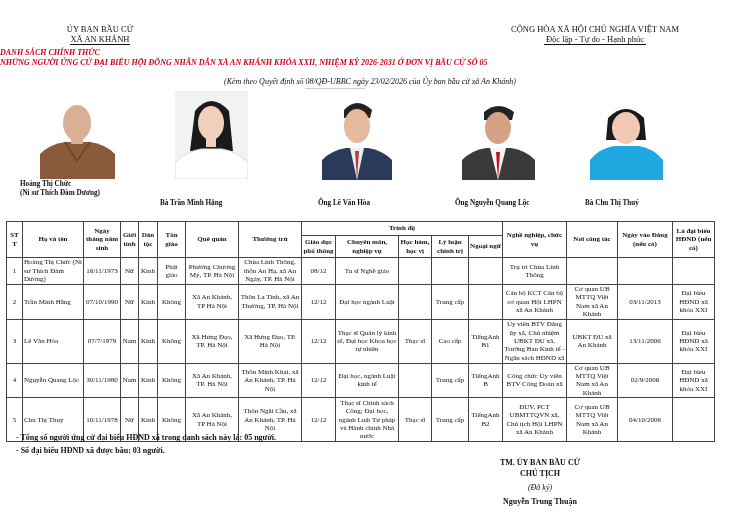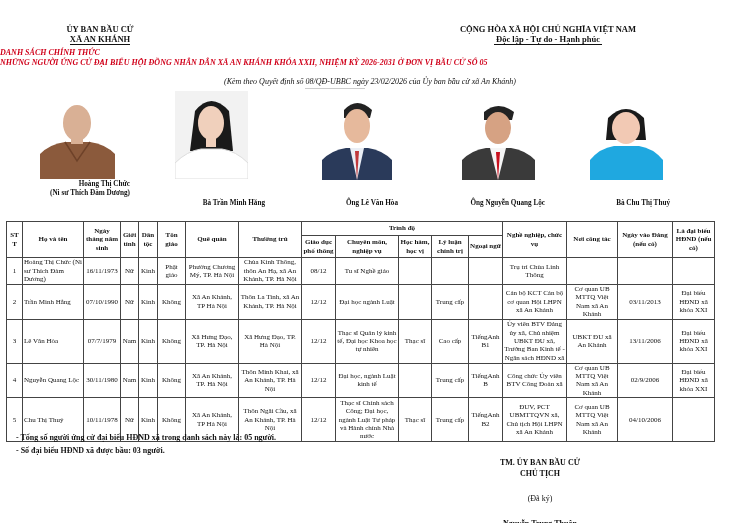--- a/index.html
+++ b/index.html
@@ -5,7 +5,7 @@
   html,body{margin:0;padding:0;background:#fff;}
   body{width:740px;height:523px;position:relative;overflow:hidden;font-family:"Liberation Serif","DejaVu Serif",serif;color:#111;}
   .abs{position:absolute;}
-  .hdr-left{left:40px;top:24px;width:120px;text-align:center;font-weight:bold;font-size:8.5px;line-height:10px;}
+  .hdr-left{left:40px;top:24px;width:120px;text-align:center;font-weight:normal;font-size:8.5px;line-height:10px;}
   .hdr-left .u{display:inline-block;border-bottom:1px solid #111;text-align:right;}
   .hdr-right{left:428px;top:24px;width:240px;text-align:center;font-weight:bold;font-size:8.5px;line-height:10px;}
   .hdr-right .u{display:inline-block;border-bottom:1px solid #111;padding:0 2px;}

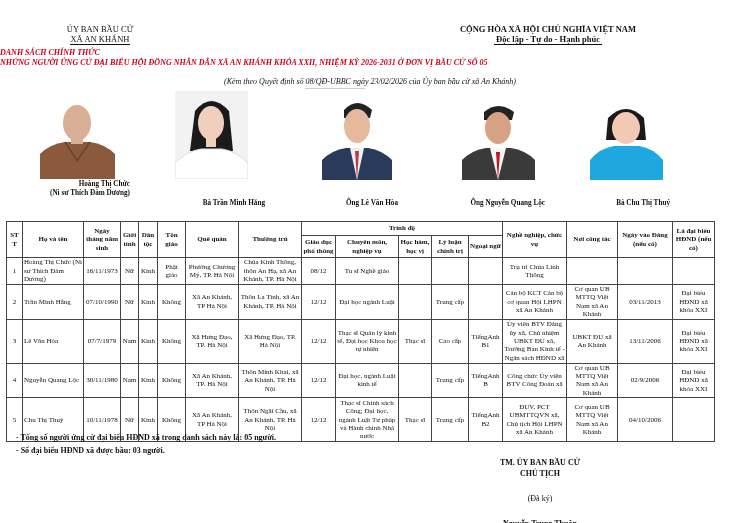--- a/index.html
+++ b/index.html
@@ -7,7 +7,7 @@
   .abs{position:absolute;}
   .hdr-left{left:40px;top:24px;width:120px;text-align:center;font-weight:normal;font-size:8.5px;line-height:10px;}
   .hdr-left .u{display:inline-block;border-bottom:1px solid #111;text-align:right;}
-  .hdr-right{left:428px;top:24px;width:240px;text-align:center;font-weight:bold;font-size:8.5px;line-height:10px;}
+  .hdr-right{left:475px;top:24px;width:240px;text-align:center;font-weight:normal;font-size:8.5px;line-height:10px;}
   .hdr-right .u{display:inline-block;border-bottom:1px solid #111;padding:0 2px;}
   .title{left:0;top:48px;width:740px;color:#d0021b;font-weight:bold;font-size:8px;line-height:9.5px;font-style:italic;}
   .subtitle{left:0;top:77px;width:740px;text-align:center;font-style:italic;font-size:8px;line-height:9px;}

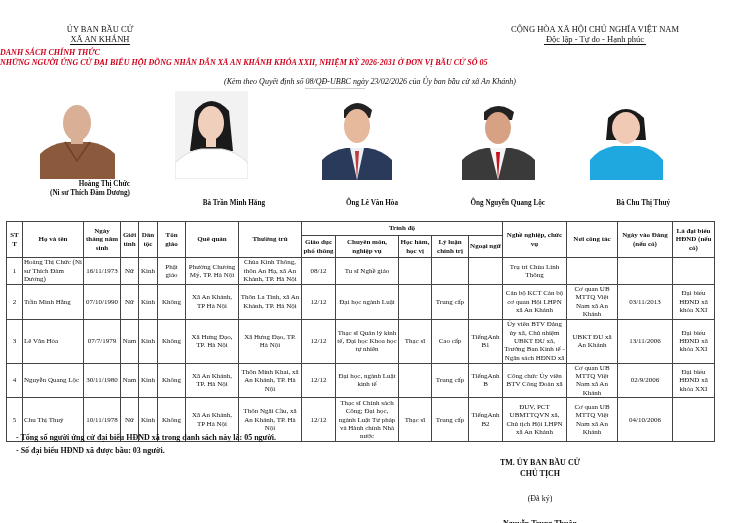--- a/index.html
+++ b/index.html
@@ -13,7 +13,7 @@
   .subtitle{left:0;top:77px;width:740px;text-align:center;font-style:italic;font-size:8px;line-height:9px;}
   .subline{left:305px;top:88px;width:60px;height:1px;background:#ccc;}
   .photo{position:absolute;overflow:hidden;}
-  .cap{position:absolute;text-align:right;font-weight:bold;font-size:7.2px;line-height:9px;}
+  .cap{position:absolute;text-align:left;font-weight:bold;font-size:7.2px;line-height:9px;}
   table.list{position:absolute;left:6px;top:221px;border-collapse:collapse;font-size:7px;line-height:8.4px;table-layout:fixed;}
   table.list td, table.list th{border:1px solid #444;padding:0 1px;text-align:center;vertical-align:middle;overflow:hidden;}
   table.list th{font-weight:bold;}

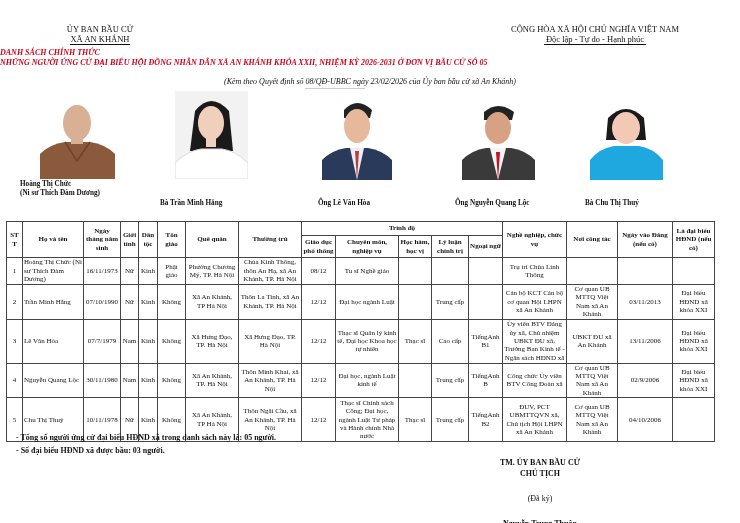--- a/index.html
+++ b/index.html
@@ -157,7 +157,7 @@
       <td>Kinh</td>
       <td>Phật giáo</td>
       <td>Phường Chương Mỹ, TP. Hà Nội</td>
-      <td>Chùa Kinh Thông, thôn An Hạ, xã An Khánh, TP. Hà Nội</td>
+      <td>Chùa Linh Thông, thôn An Hạ, xã An Ngày, TP. Hà Nội</td>
       <td>08/12</td>
       <td>Tu sĩ Nghề giáo</td>
       <td></td>

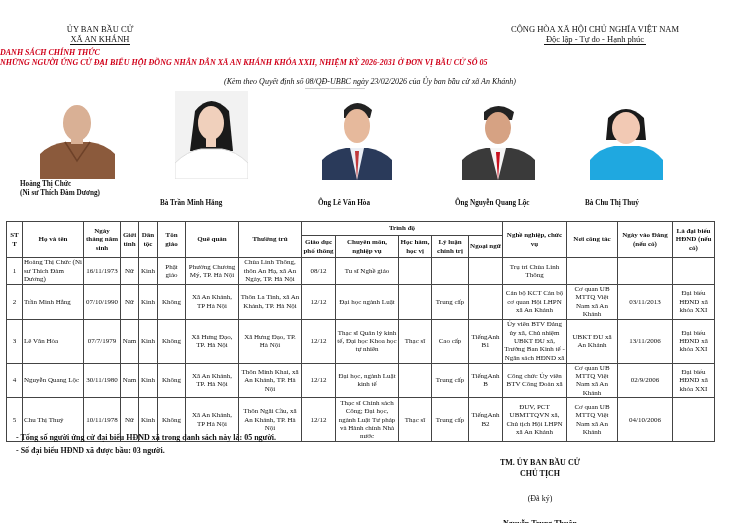--- a/index.html
+++ b/index.html
@@ -176,7 +176,7 @@
       <td>Kinh</td>
       <td>Không</td>
       <td>Xã An Khánh, TP Hà Nội</td>
-      <td>Thôn La Tinh, xã An Khánh, TP. Hà Nội</td>
+      <td>Thôn La Tinh, xã An Thường, TP. Hà Nội</td>
       <td>12/12</td>
       <td>Đại học ngành Luật</td>
       <td></td>

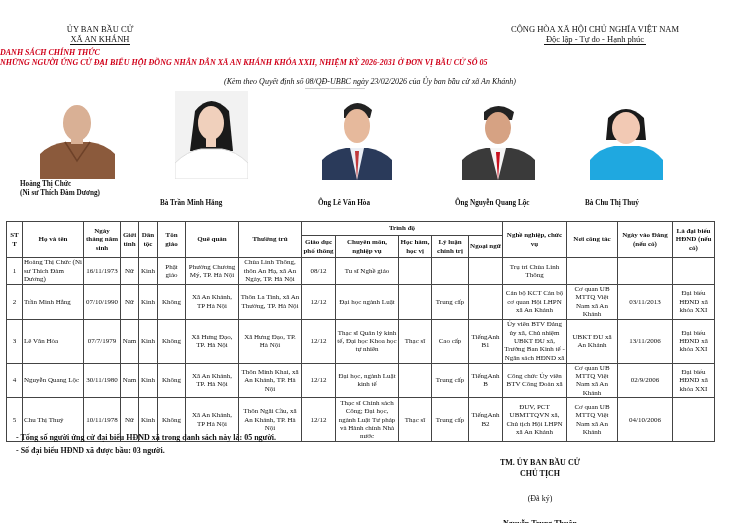--- a/index.html
+++ b/index.html
@@ -21,7 +21,7 @@
   .notes{left:16px;top:431px;font-weight:bold;font-size:8px;line-height:13px;}
   .sign{left:470px;top:457px;width:140px;text-align:center;font-size:8px;line-height:11px;}
   .sign .b{font-weight:bold;}
-  .sign .i{margin:14px 0;}
+  .sign .i{font-style:italic;margin:3px 0;}
 </style>
 </head>
 <body>

